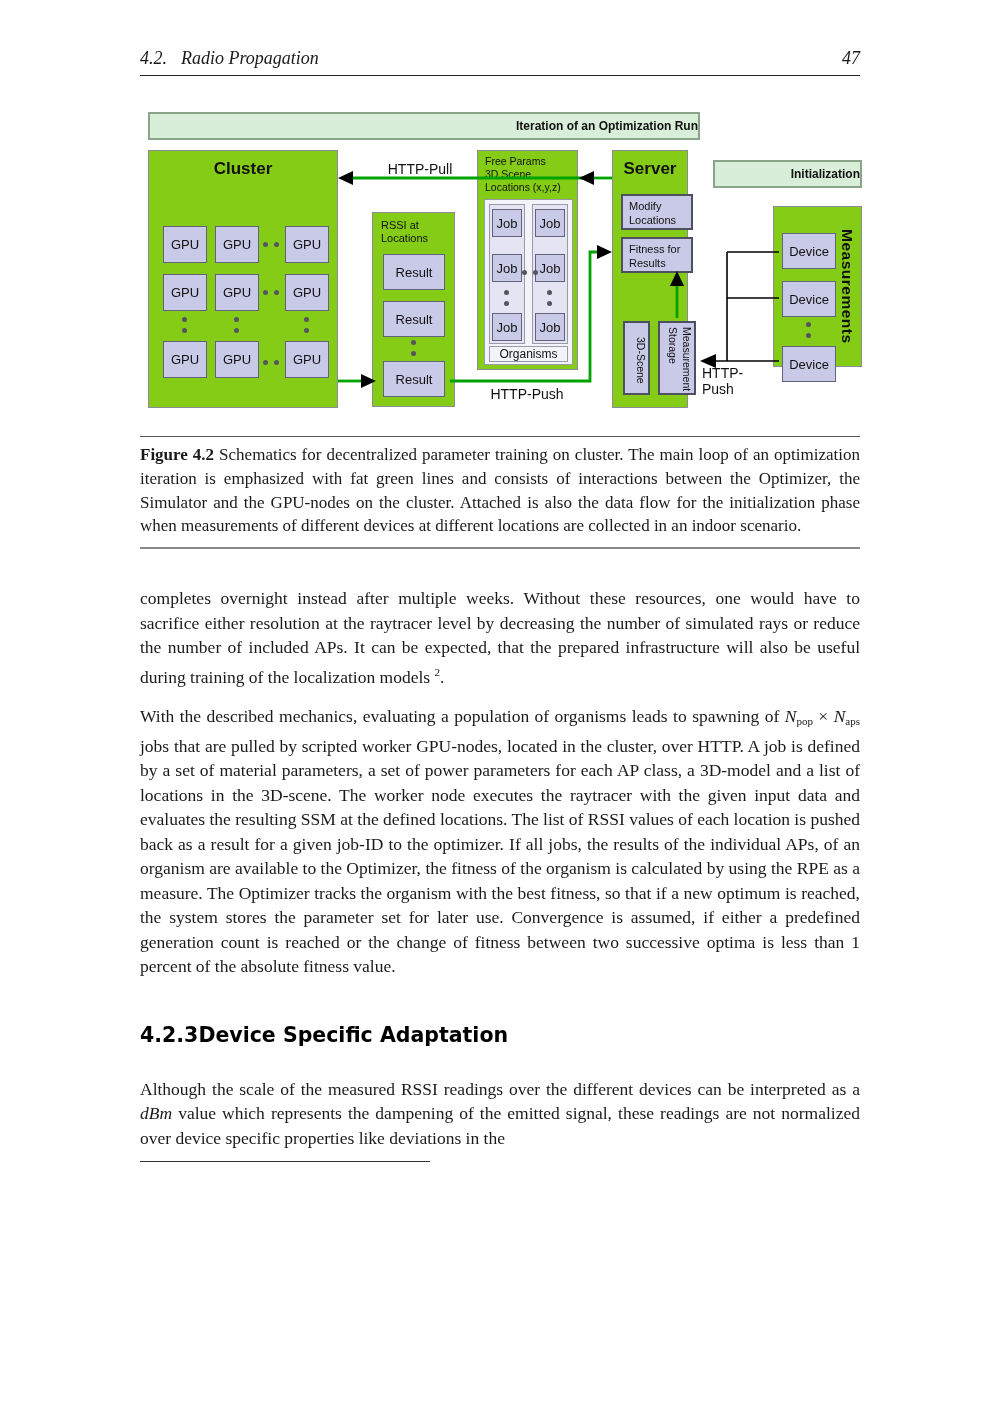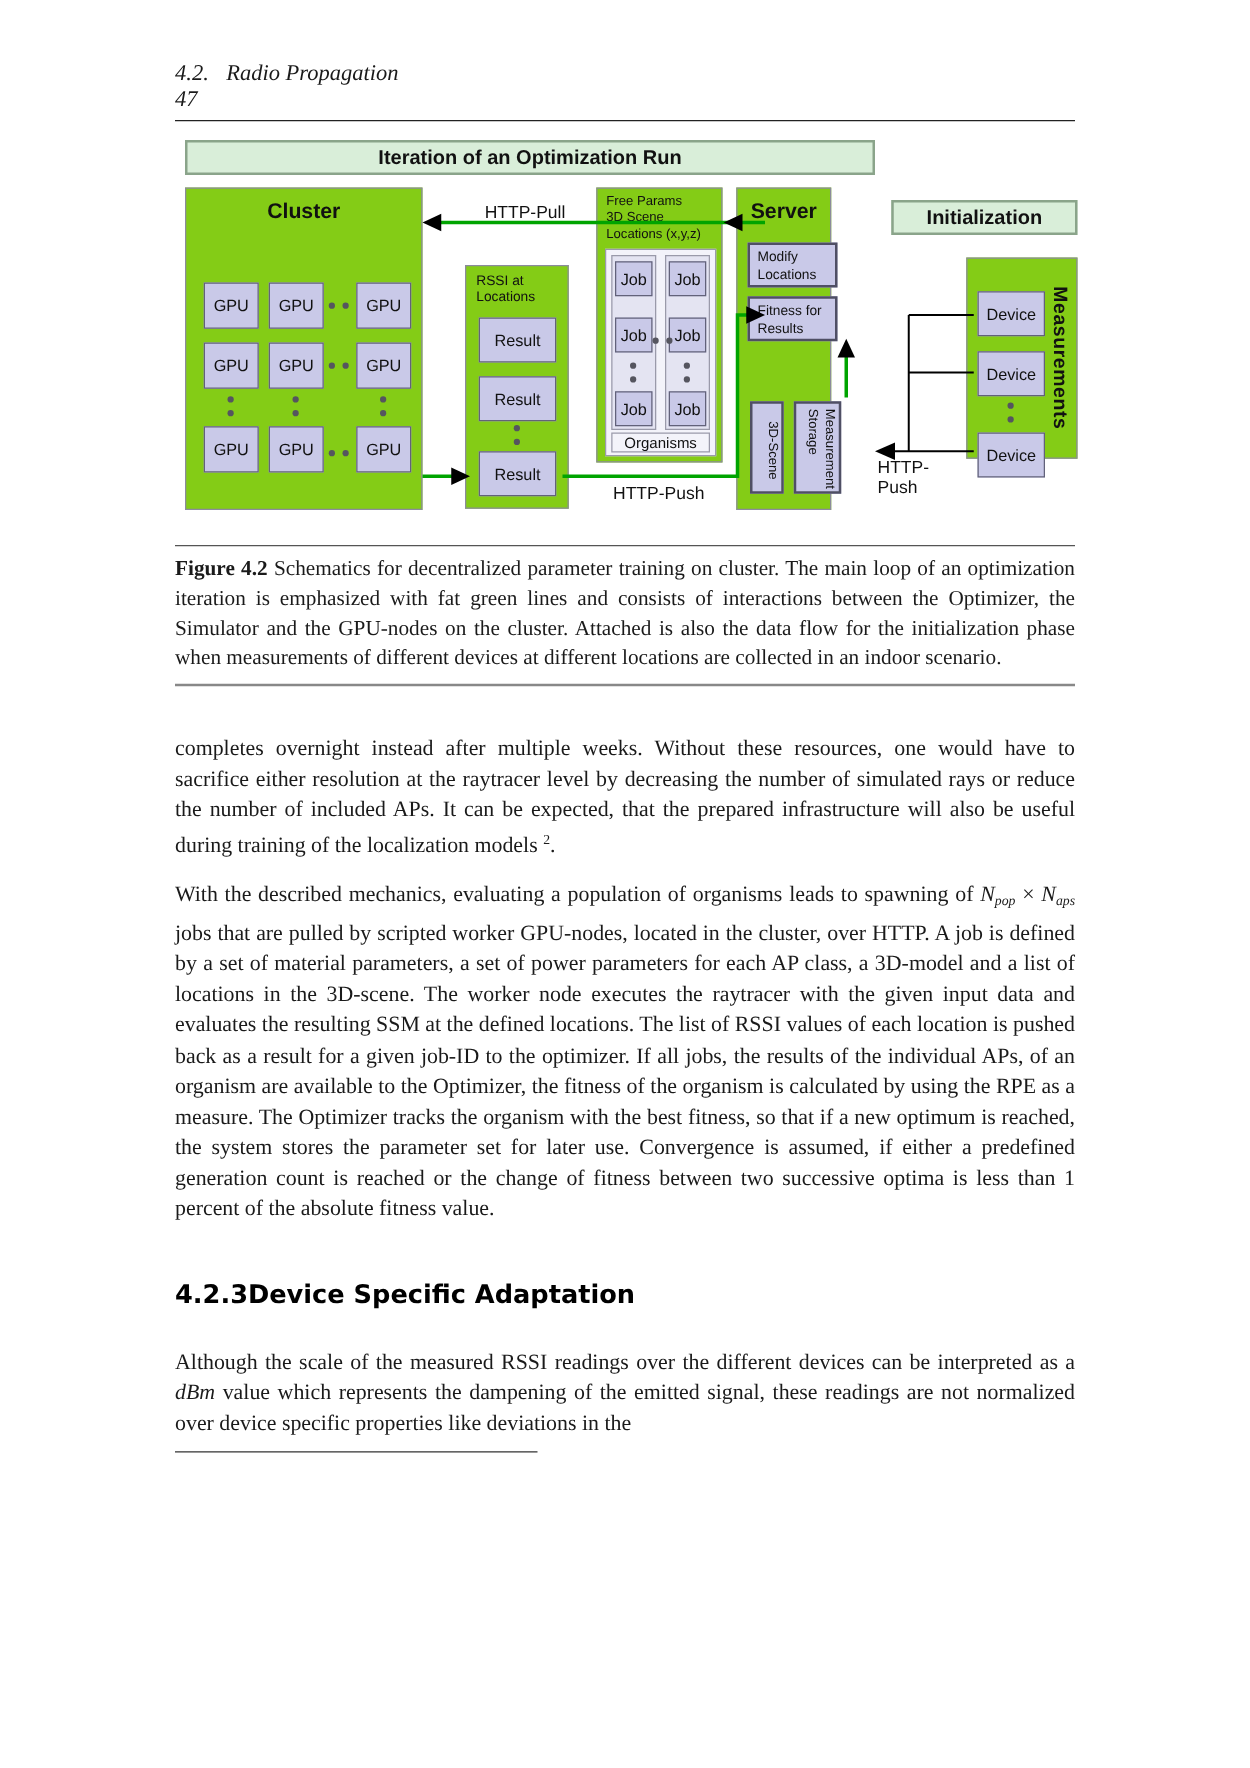--- a/index.html
+++ b/index.html
@@ -8,7 +8,7 @@
   
   .runhead{position:absolute;left:140px;top:48px;width:720px;}
   .runhead .rh-line{display:flex;justify-content:space-between;align-items:baseline;
-        font-style:italic;font-size:18px;flex-direction:column;}
+        font-style:italic;font-size:18px;}
   .rh-num{margin-right:14px;}
   .runhead .rh-rule{border-top:1.2px solid #222;margin-top:6px;}
 

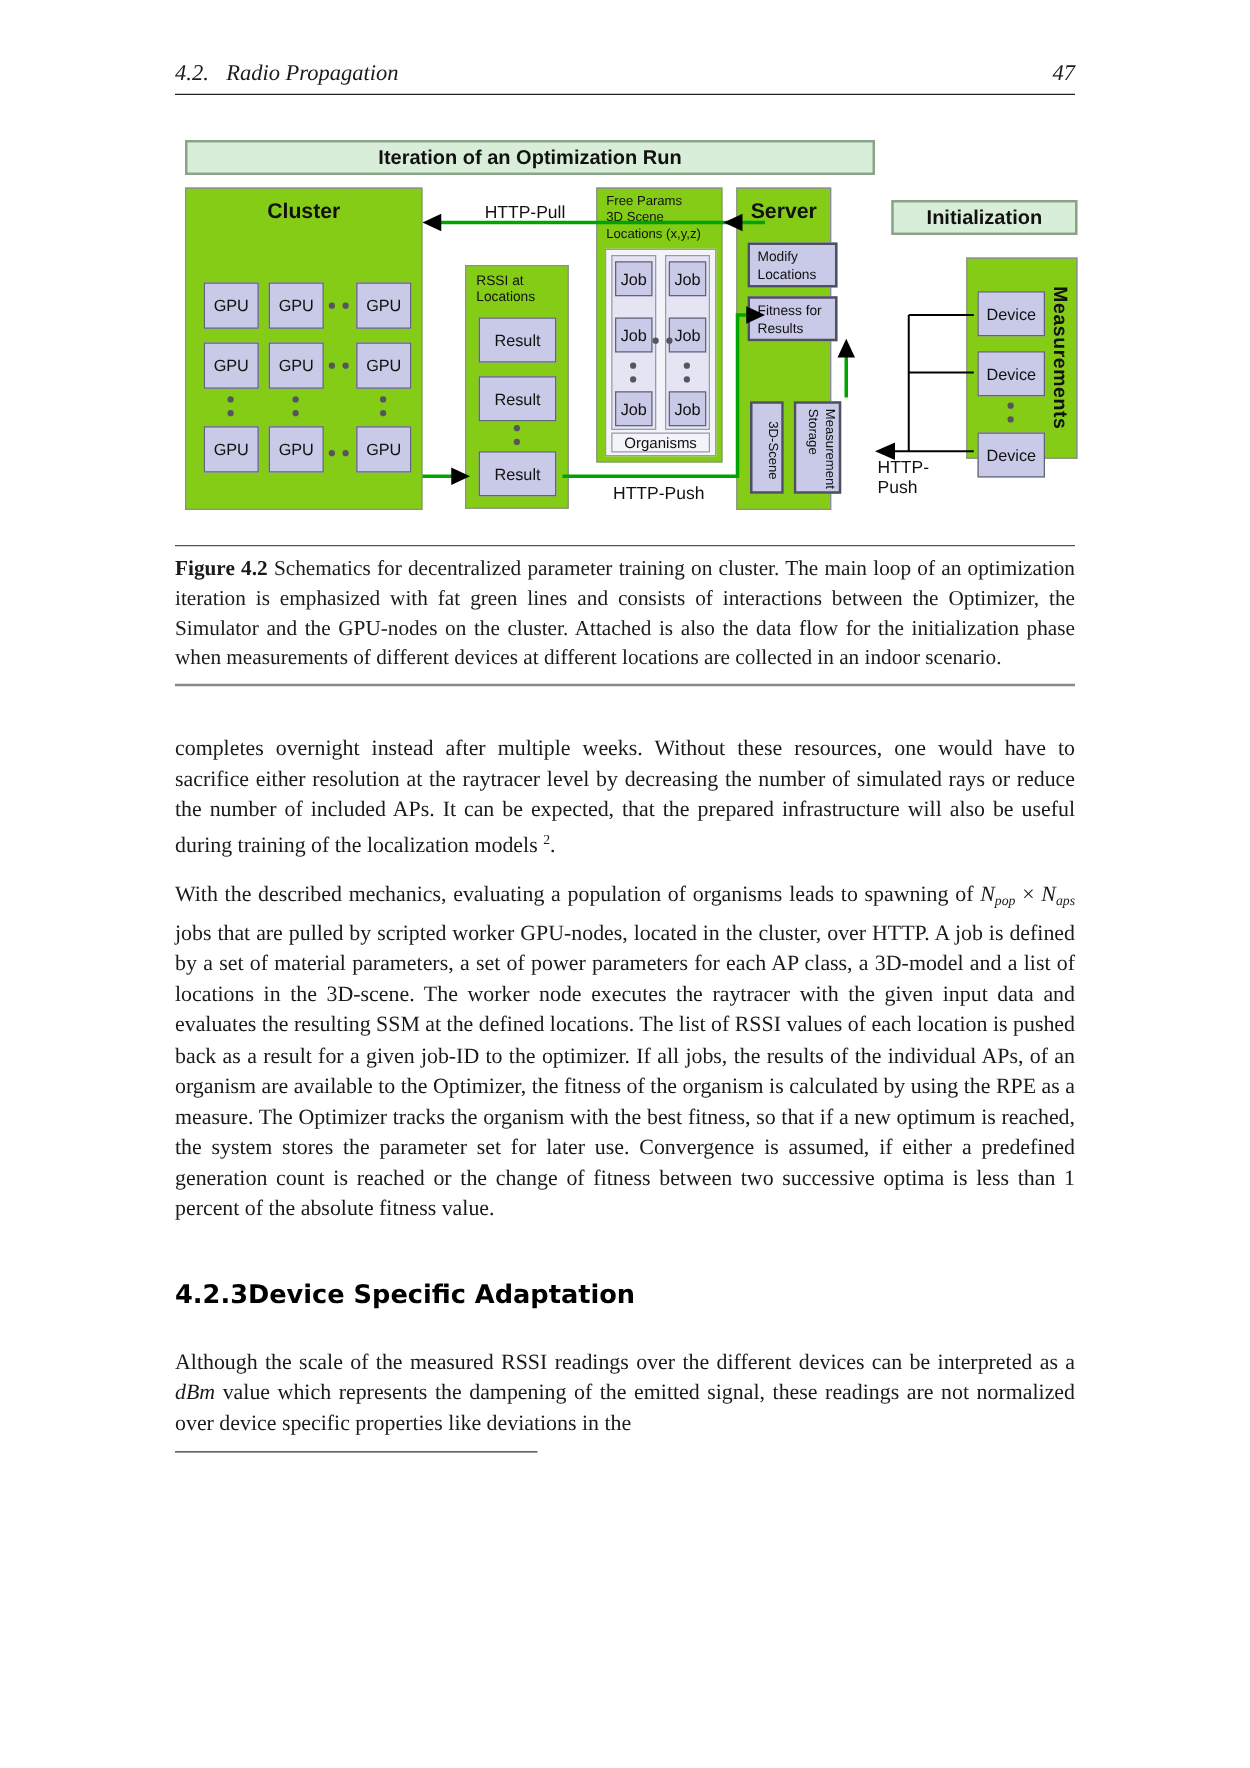--- a/index.html
+++ b/index.html
@@ -16,7 +16,7 @@
   .fig{position:absolute;left:0;top:0;width:1000px;height:435px;
        font-family:"Liberation Sans","DejaVu Sans",sans-serif;}
   .greenhdr{position:absolute;background:#d9eed9;border:2px solid #8aa48a;
-       box-sizing:border-box;text-align:center;font-weight:700;font-size:16px;color:#111;}
+       box-sizing:border-box;text-align:right;font-weight:700;font-size:12px;color:#111;}
   .panel{position:absolute;background:#84cc16;border:1.6px solid #8b8b9c;box-sizing:border-box;}
   .panel-title{font-weight:600;font-size:17px;text-align:center;margin-top:8px;color:#111;}
   .node{position:absolute;background:#c9c9e8;border:1.8px solid #62627a;box-sizing:border-box;

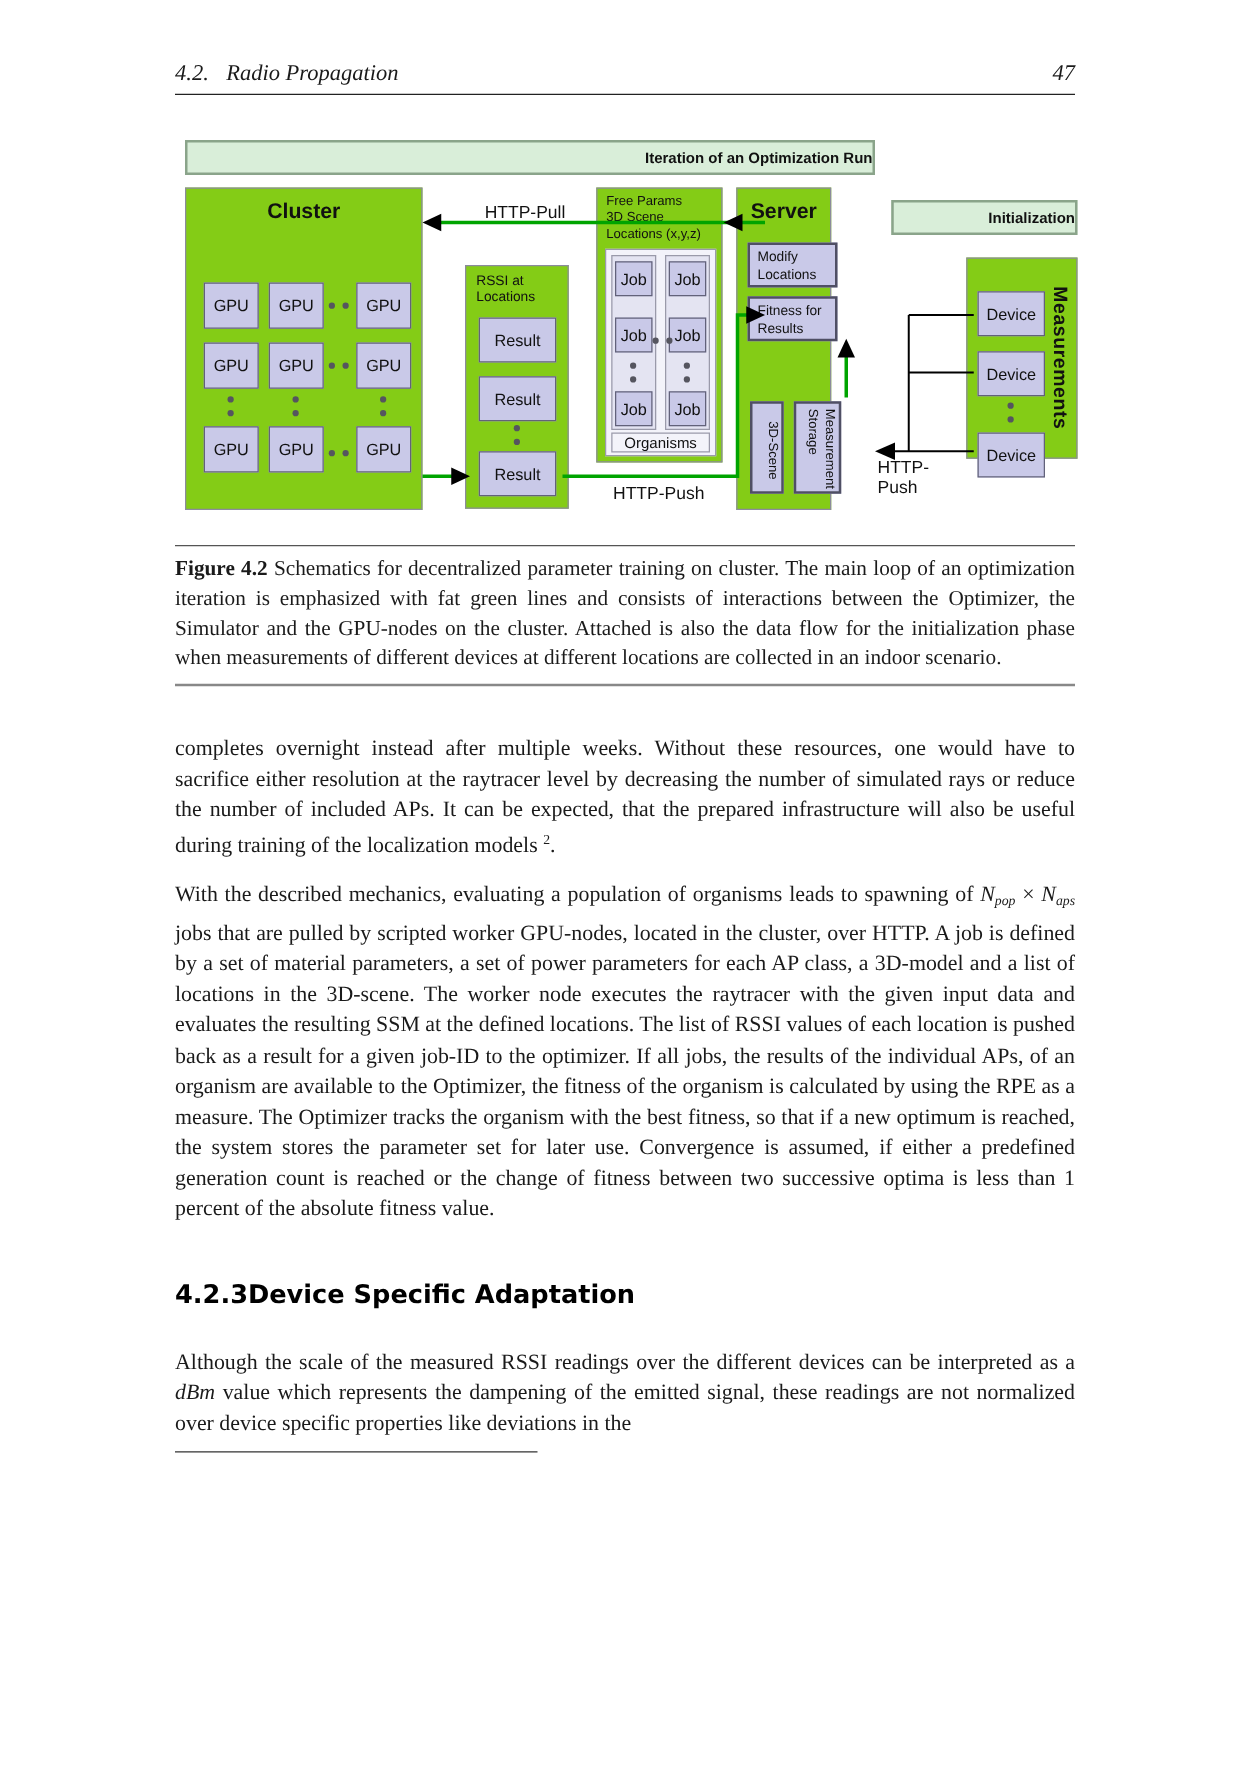--- a/index.html
+++ b/index.html
@@ -163,7 +163,7 @@
       </div>
     </div>
 
-    <div class="panel" style="left:589px;top:150px;width:76px;height:258px;">
+    <div class="panel" style="left:612px;top:150px;width:76px;height:258px;">
       <div class="panel-title">Server</div>
       <div class="srvnode" style="left:8px;top:43px;width:72px;height:36px;">Modify Locations</div>
       <div class="srvnode" style="left:8px;top:86px;width:72px;height:36px;">Fitness for Results</div>

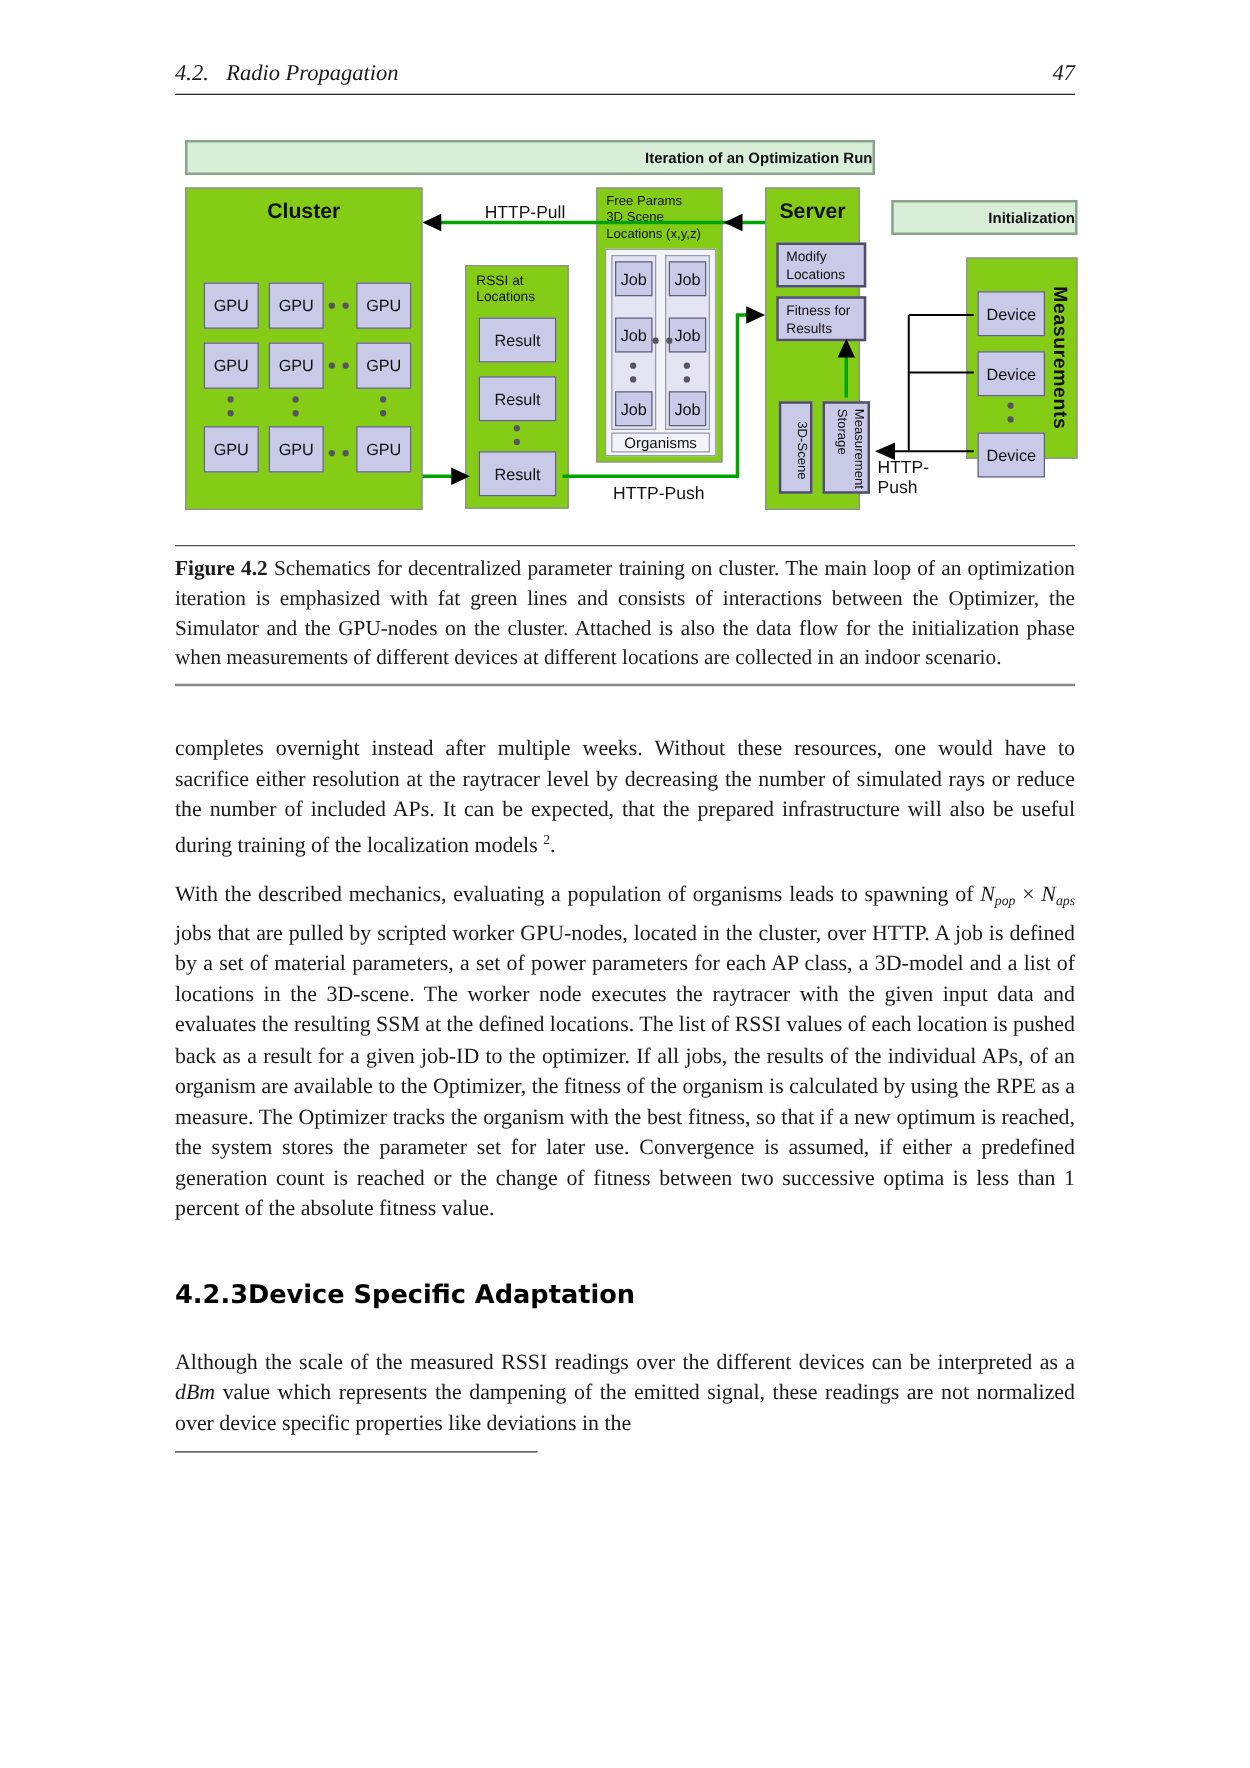--- a/index.html
+++ b/index.html
@@ -49,7 +49,7 @@
   .p2{margin-top:15px;}
   .p3{margin-top:0;}
   .mi{font-style:italic;}
-  .msub{font-style:italic;font-size:11px;vertical-align:-3px;}
+  .msub{font-size:11px;vertical-align:-3px;}
   sup.bsup{font-size:11px;}
   .secthead{font-family:"DejaVu Sans","Liberation Sans",sans-serif;font-weight:700;
        font-size:20.5px;margin:44px 0 30px 0;color:#000;}

